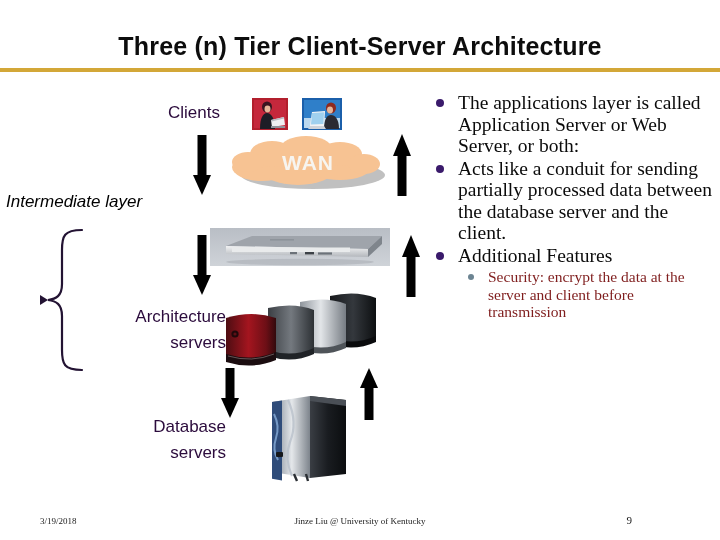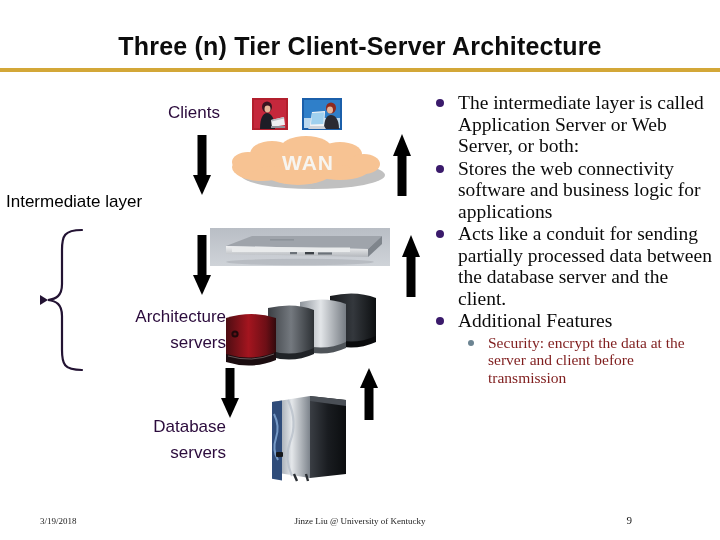--- a/index.html
+++ b/index.html
@@ -270,7 +270,7 @@
   <div class="bullets">
     <div class="bullet">
       <span class="dot"></span>
-      <span>The intermediate layer is called Application Server or Web Server, or both:</span>
+      <span>The applications layer is called Application Server or Web Server, or both:</span>
     </div>
     <div class="bullet">
       <span class="dot"></span>

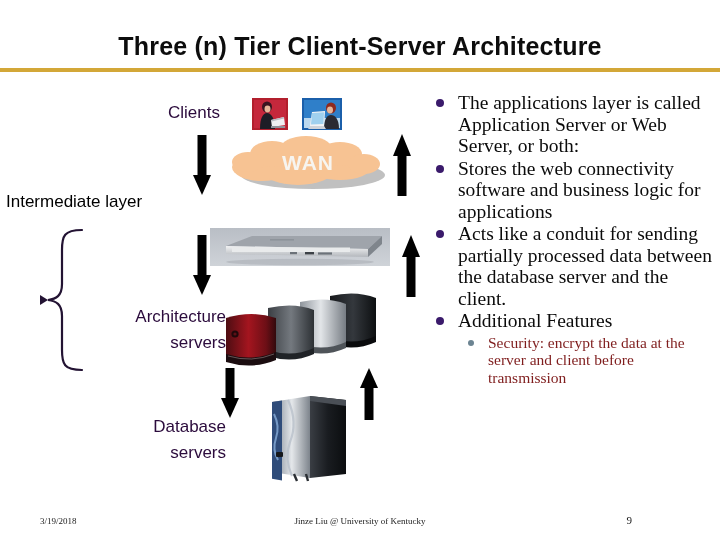--- a/index.html
+++ b/index.html
@@ -274,10 +274,6 @@
     </div>
     <div class="bullet">
       <span class="dot"></span>
-      <span>Stores the web connectivity software and business logic for applications</span>
-    </div>
-    <div class="bullet">
-      <span class="dot"></span>
       <span>Acts like a conduit for sending partially processed data between the database server and the client.</span>
     </div>
     <div class="bullet">

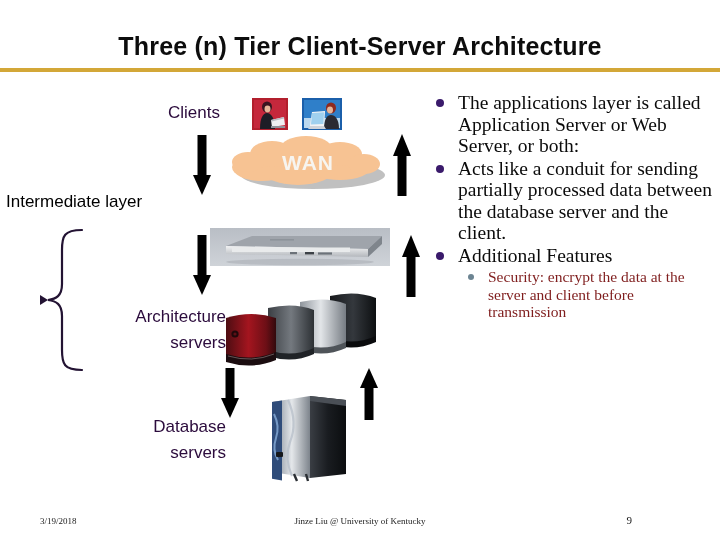--- a/index.html
+++ b/index.html
@@ -29,7 +29,7 @@
   }
   .lbl-black{color:#000000;}
   #lbl-clients{left:60px;top:100px;width:160px;}
-  #lbl-intermediate{left:0px;top:189px;width:180px;font-size:17px;text-align:left;padding-left:6px;}
+  #lbl-intermediate{left:0px;top:189px;width:180px;font-size:17px;text-align:left;padding-left:6px;font-style:italic;}
   #lbl-web{left:80px;top:224px;width:130px;}
   #lbl-app{left:56px;top:304px;width:170px;}
   #lbl-db{left:56px;top:414px;width:170px;}

